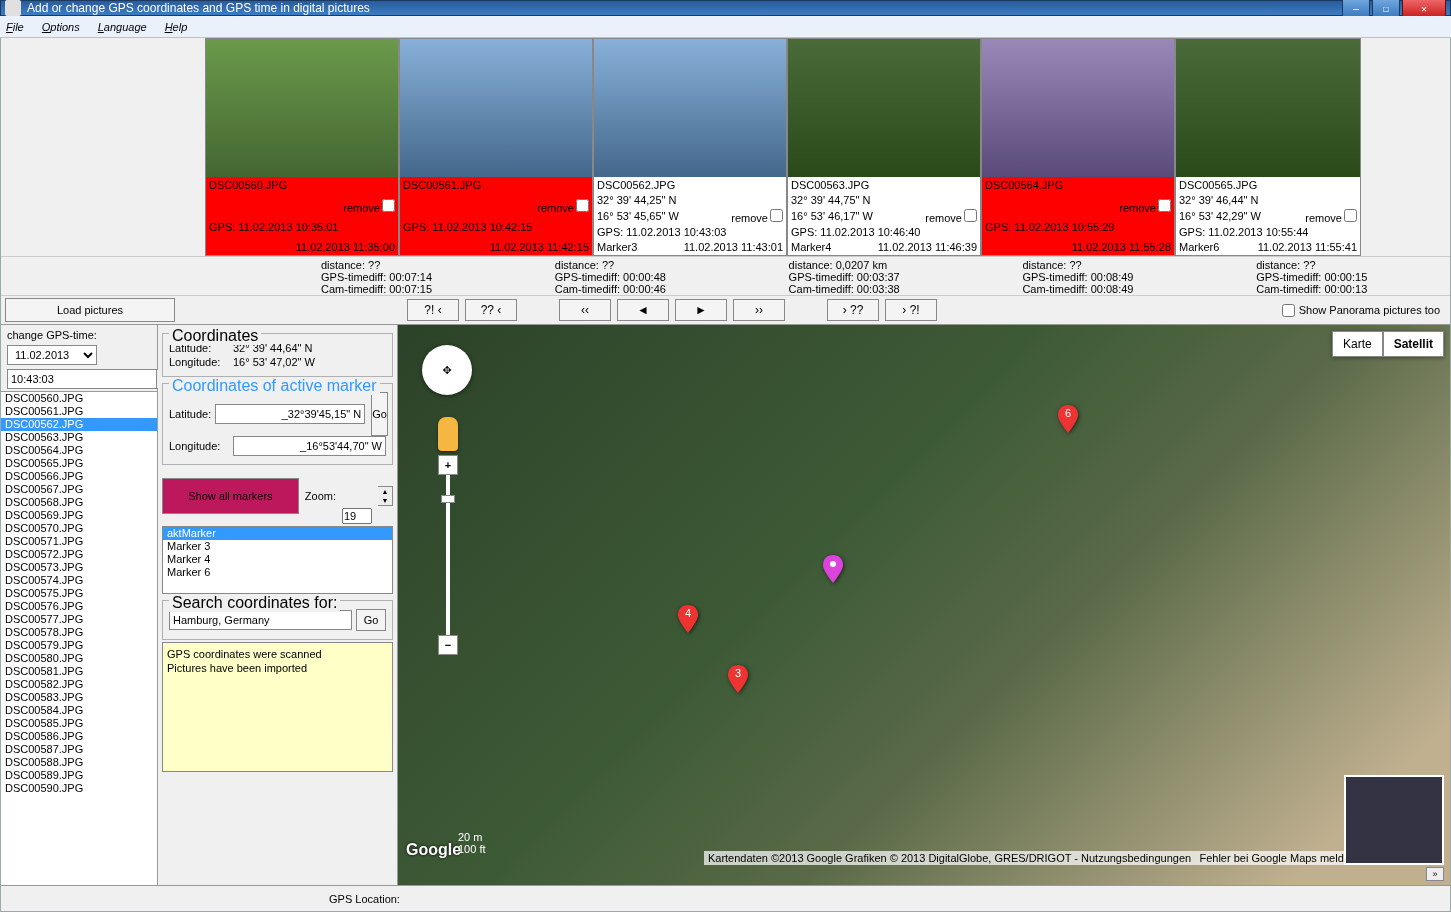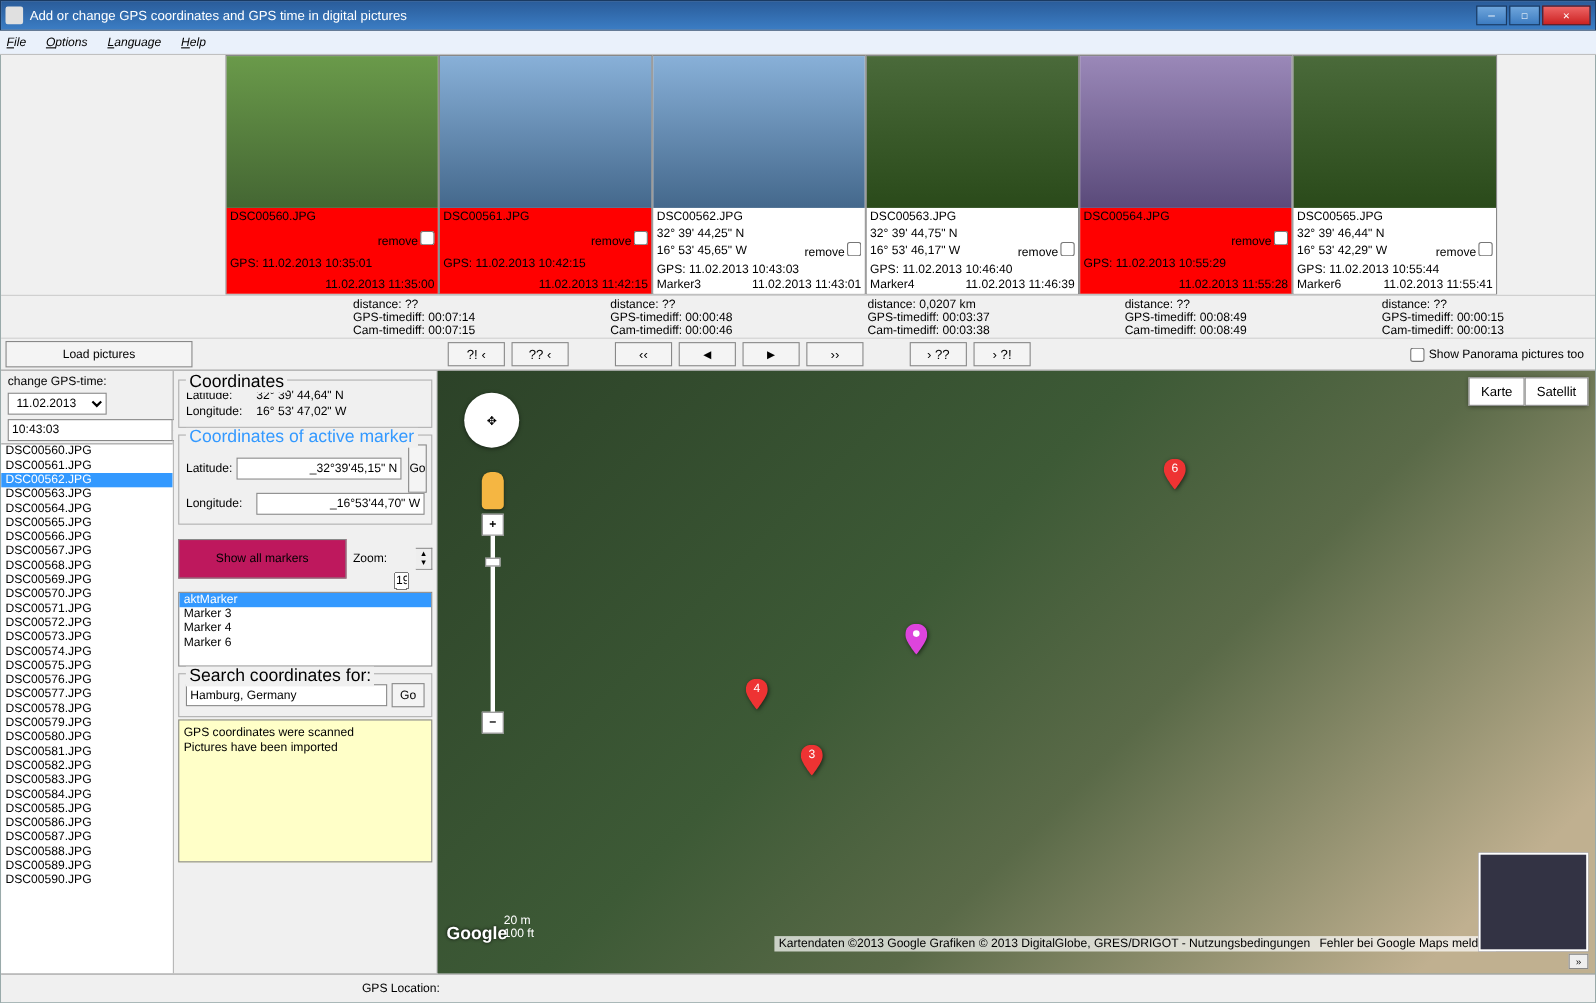--- a/index.html
+++ b/index.html
@@ -6,7 +6,7 @@
 body { background: #f0f0f0; width: 1451px; height: 912px; overflow: hidden; display: flex; flex-direction: column; }
 
 
-.titlebar { background: linear-gradient(#2a5c9a,#3b7dc4); color: #fff; height: 28px; display: flex; align-items: center; padding: 0 4px; border: 1px solid #1a3a62; }
+.titlebar { background: linear-gradient(#2a5c9a,#3b7dc4); color: #fff; height: 16px; display: flex; align-items: center; padding: 0 4px; border: 1px solid #1a3a62; }
 .titlebar .icon { width: 16px; height: 16px; background: #e0e0e0; margin-right: 6px; border-radius: 2px; }
 .titlebar .title { flex: 1; font-size: 12px; }
 .wbtn { width: 28px; height: 18px; margin-left: 2px; display: flex; align-items: center; justify-content: center; font-size: 10px; font-family: Consolas, monospace; }

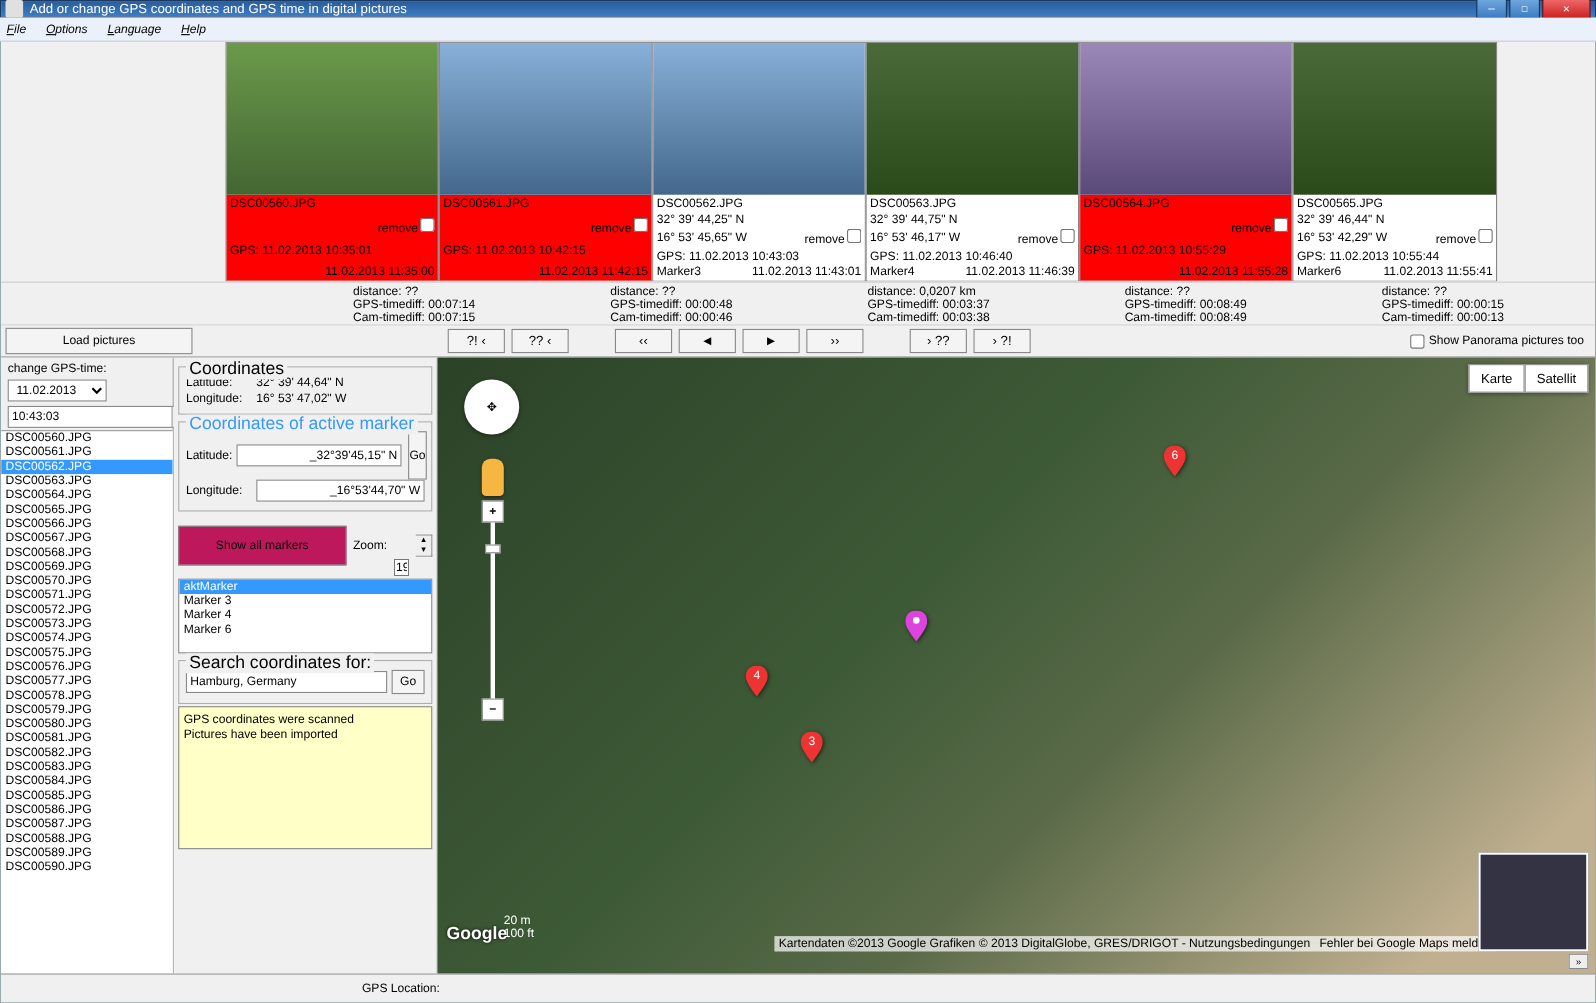--- a/index.html
+++ b/index.html
@@ -89,7 +89,7 @@
 .map { position: absolute; inset: 0; background: linear-gradient(135deg,#2c4228 0%,#3d5a36 40%,#5a6a48 60%,#c0b090 90%); }
 .maptypes { position: absolute; top: 6px; right: 6px; display: flex; box-shadow: 0 1px 4px rgba(0,0,0,.4); }
 .maptypes div { background: #fff; padding: 5px 10px; font-size: 12px; border: 1px solid #888; }
-.maptypes div.active { font-weight: normal; }
+.maptypes div.active { font-weight: bold; }
 .pan { position: absolute; top: 20px; left: 24px; width: 50px; height: 50px; background: #fff; border-radius: 50%; box-shadow: 0 1px 4px rgba(0,0,0,.5); display: flex; align-items: center; justify-content: center; }
 .peg { position: absolute; top: 92px; left: 40px; width: 20px; height: 34px; background: #f5b642; border-radius: 8px 8px 4px 4px; box-shadow: 0 1px 3px rgba(0,0,0,.5); }
 .zoom { position: absolute; top: 130px; left: 44px; width: 12px; height: 200px; display: flex; flex-direction: column; align-items: center; }

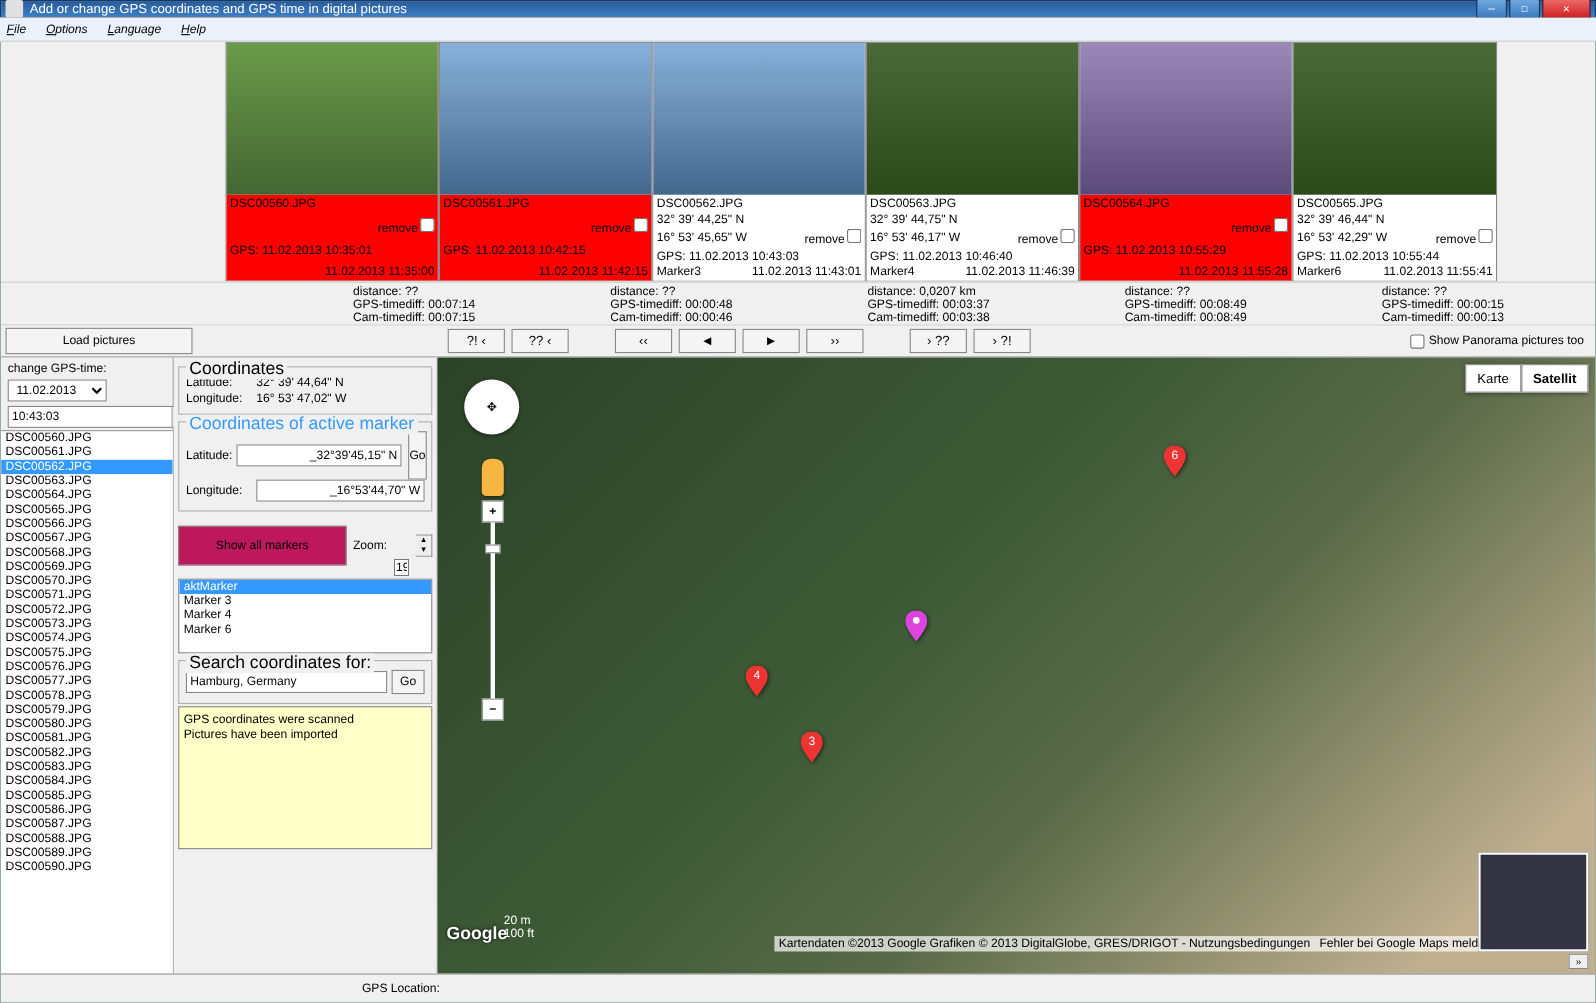--- a/index.html
+++ b/index.html
@@ -367,7 +367,7 @@
       <div class="zrow">
         <button class="wide showall">Show all markers</button>
         <span>Zoom:</span>
-        <input style="width: 14px; margin-top: 41px;" value="19">
+        <input style="width: 30px; margin-top: 41px;" value="19">
         <div class="spin">
             <div>▲</div>
             <div>▼</div>

